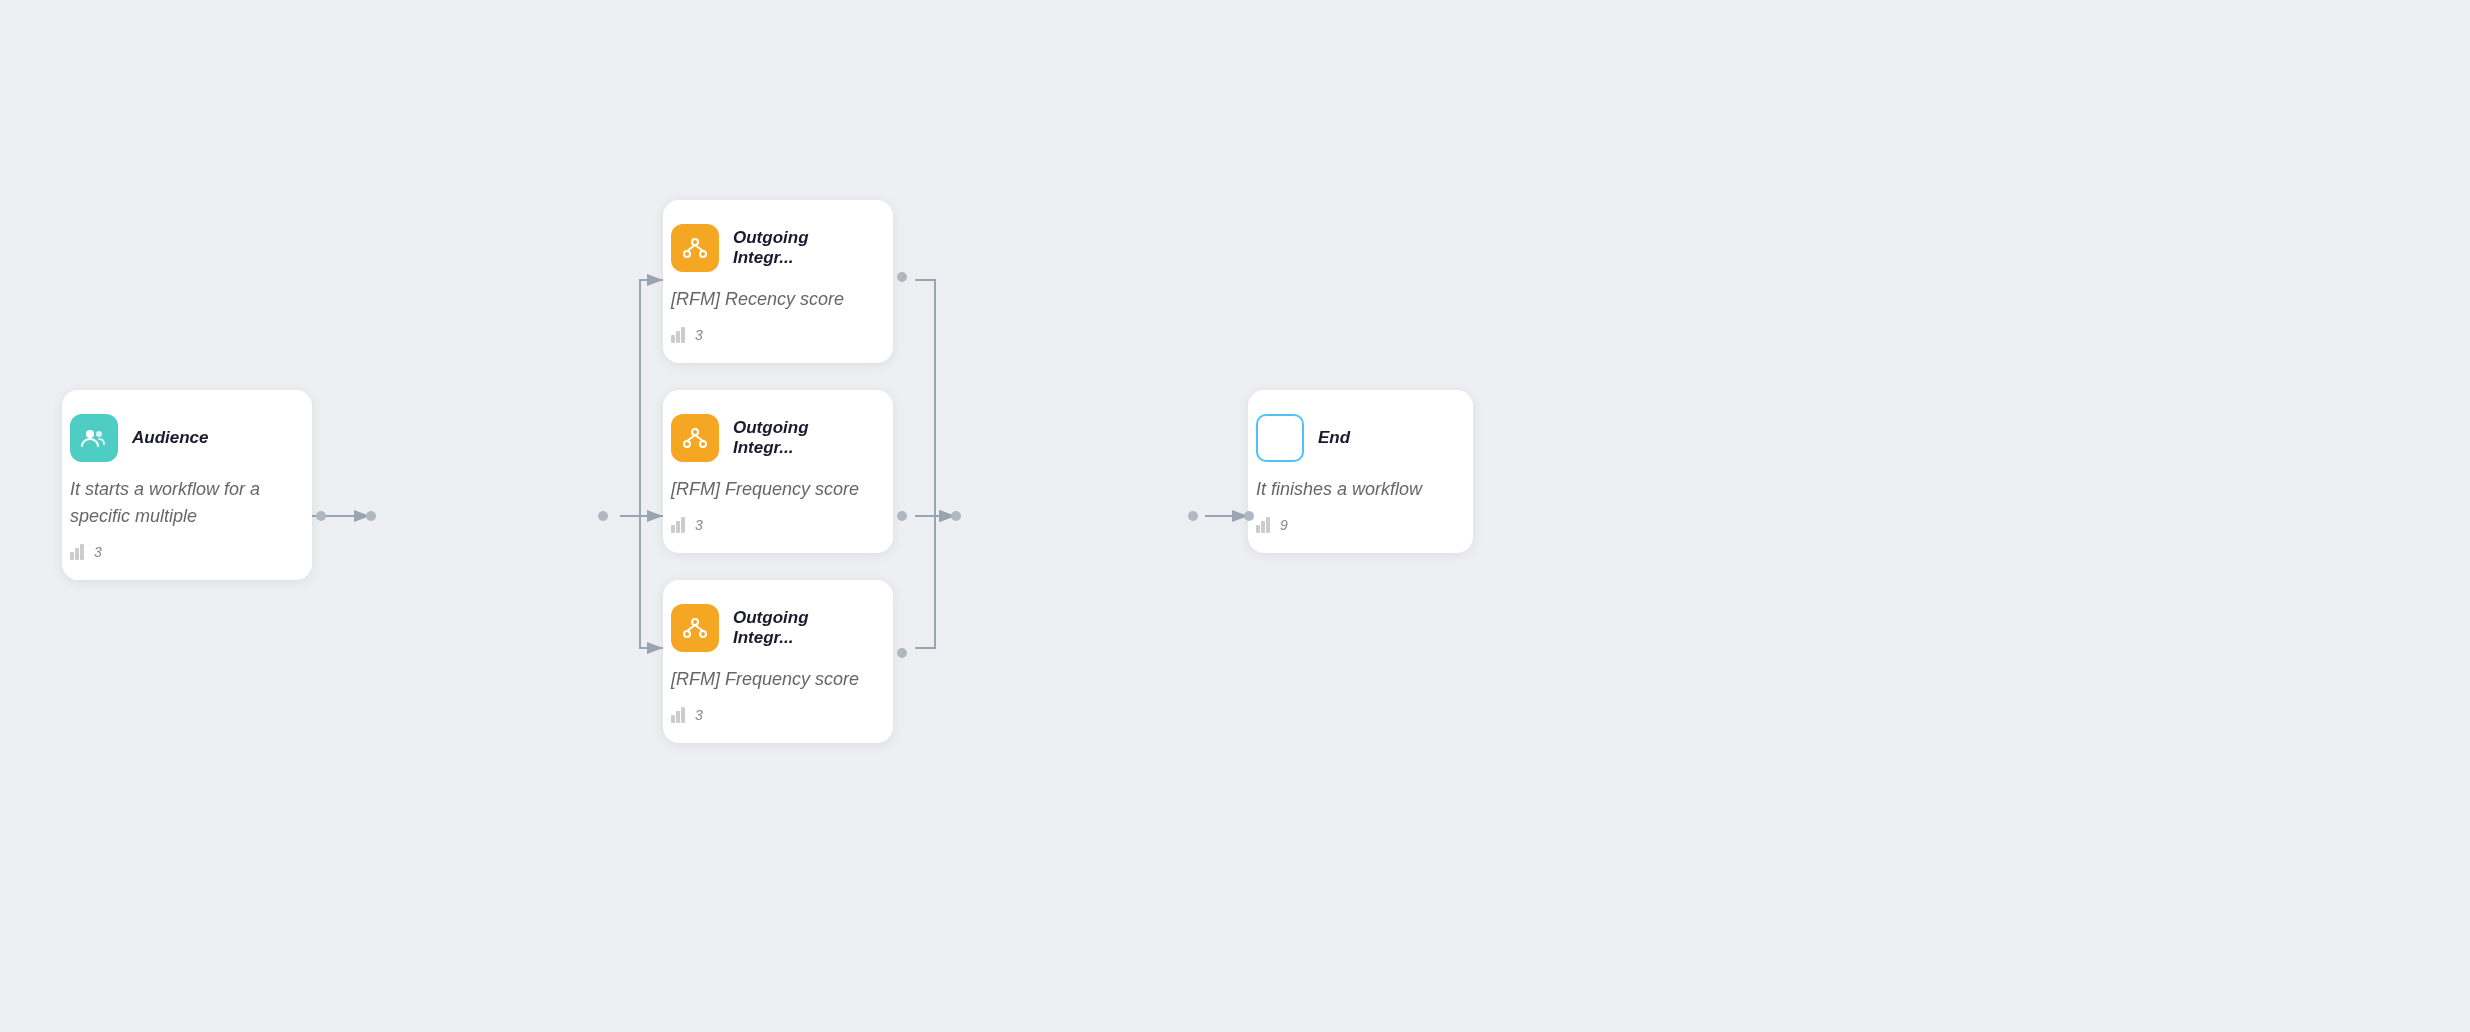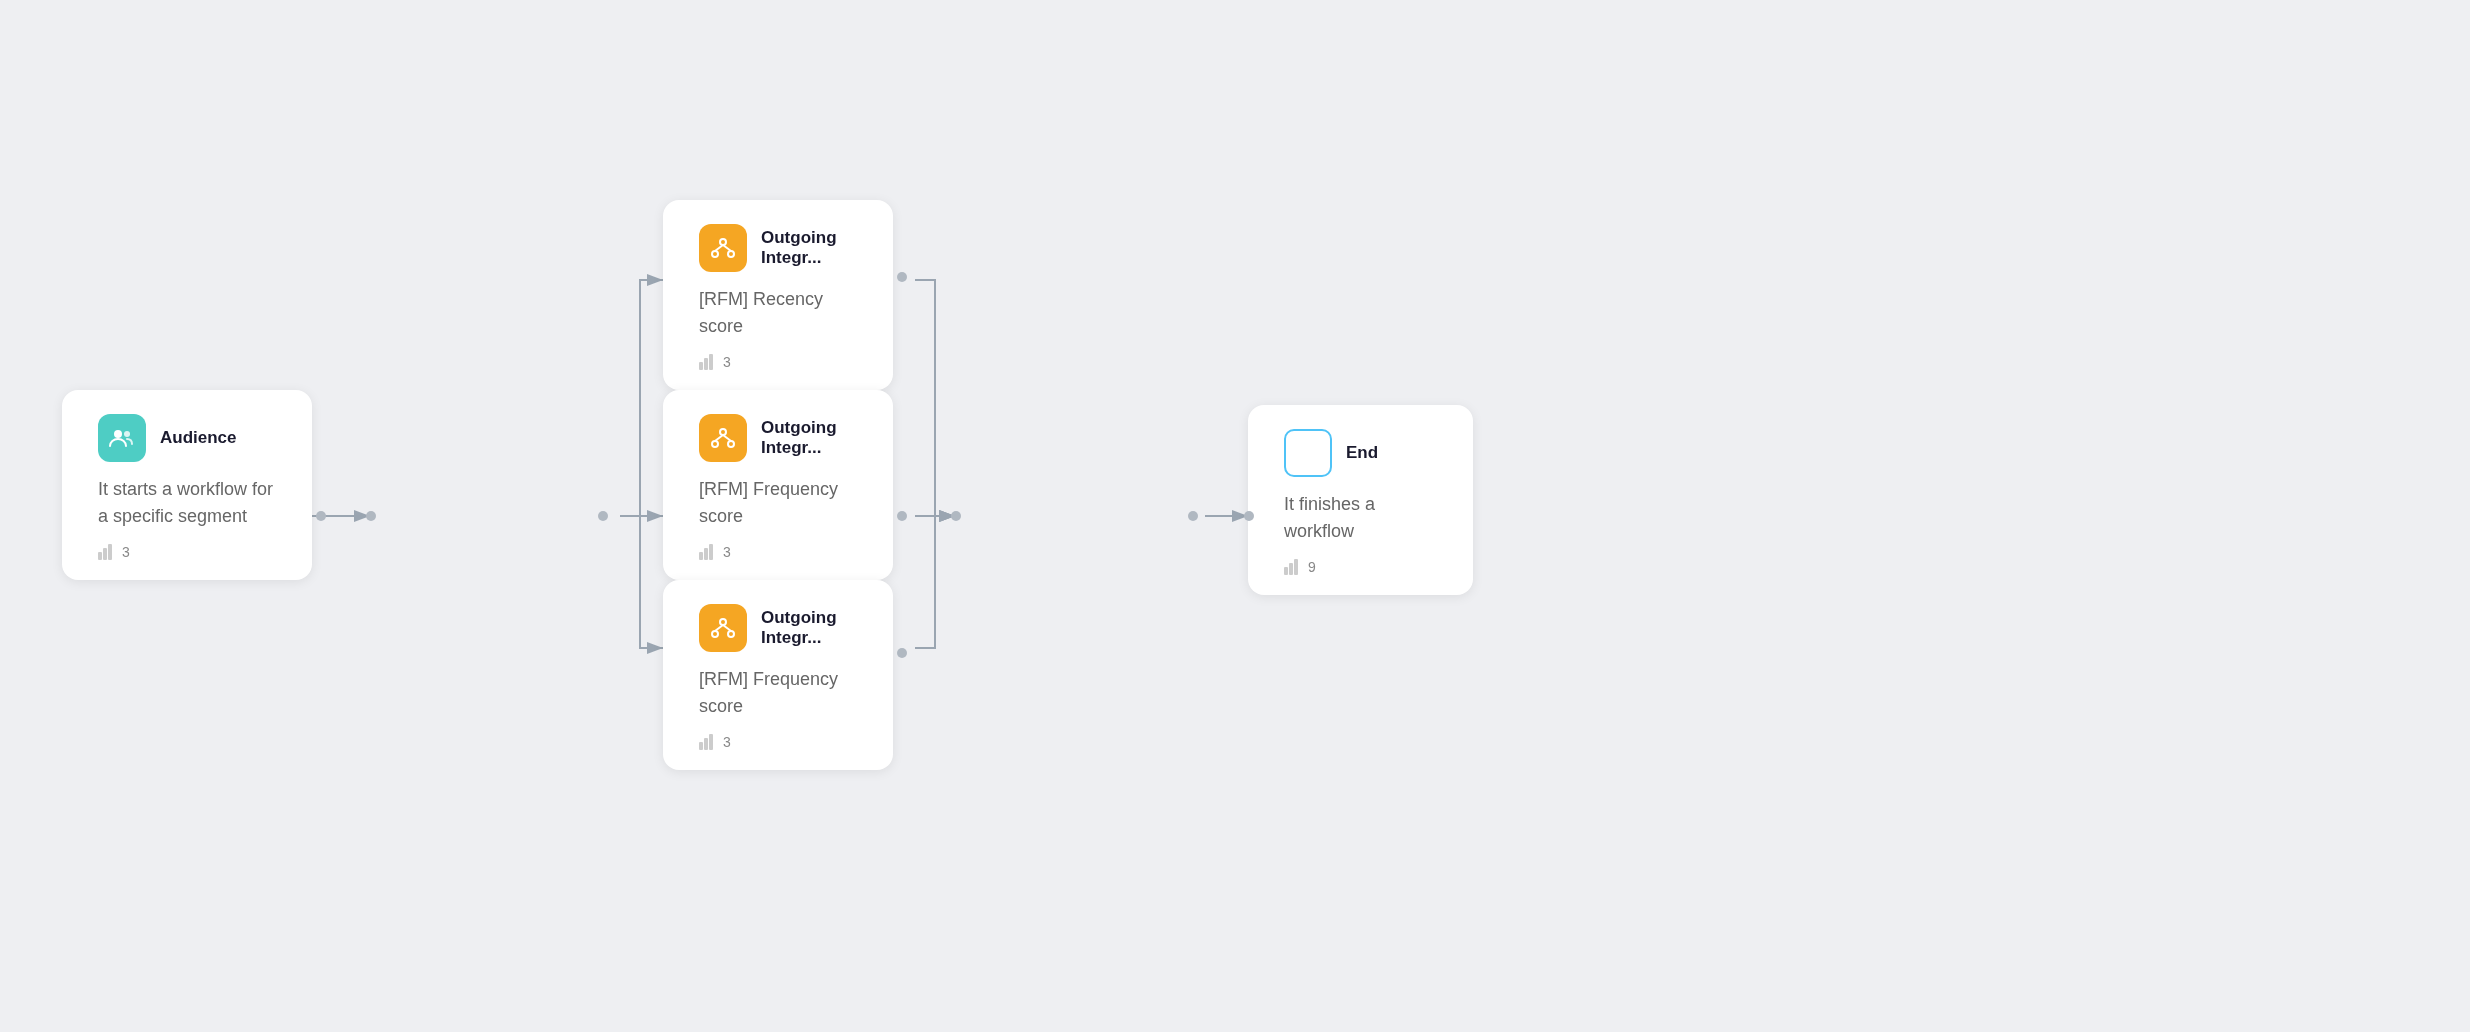--- a/index.html
+++ b/index.html
@@ -25,9 +25,10 @@
       position: absolute;
       background: #ffffff;
       border-radius: 16px;
-      padding: 24px 24px 20px 36px;
+      padding: 24px 24px 20px 8px;
       box-shadow: 0 2px 12px rgba(0,0,0,0.08);
       min-width: 220px;
+      font-style: italic;
     }
 
     .node-header {

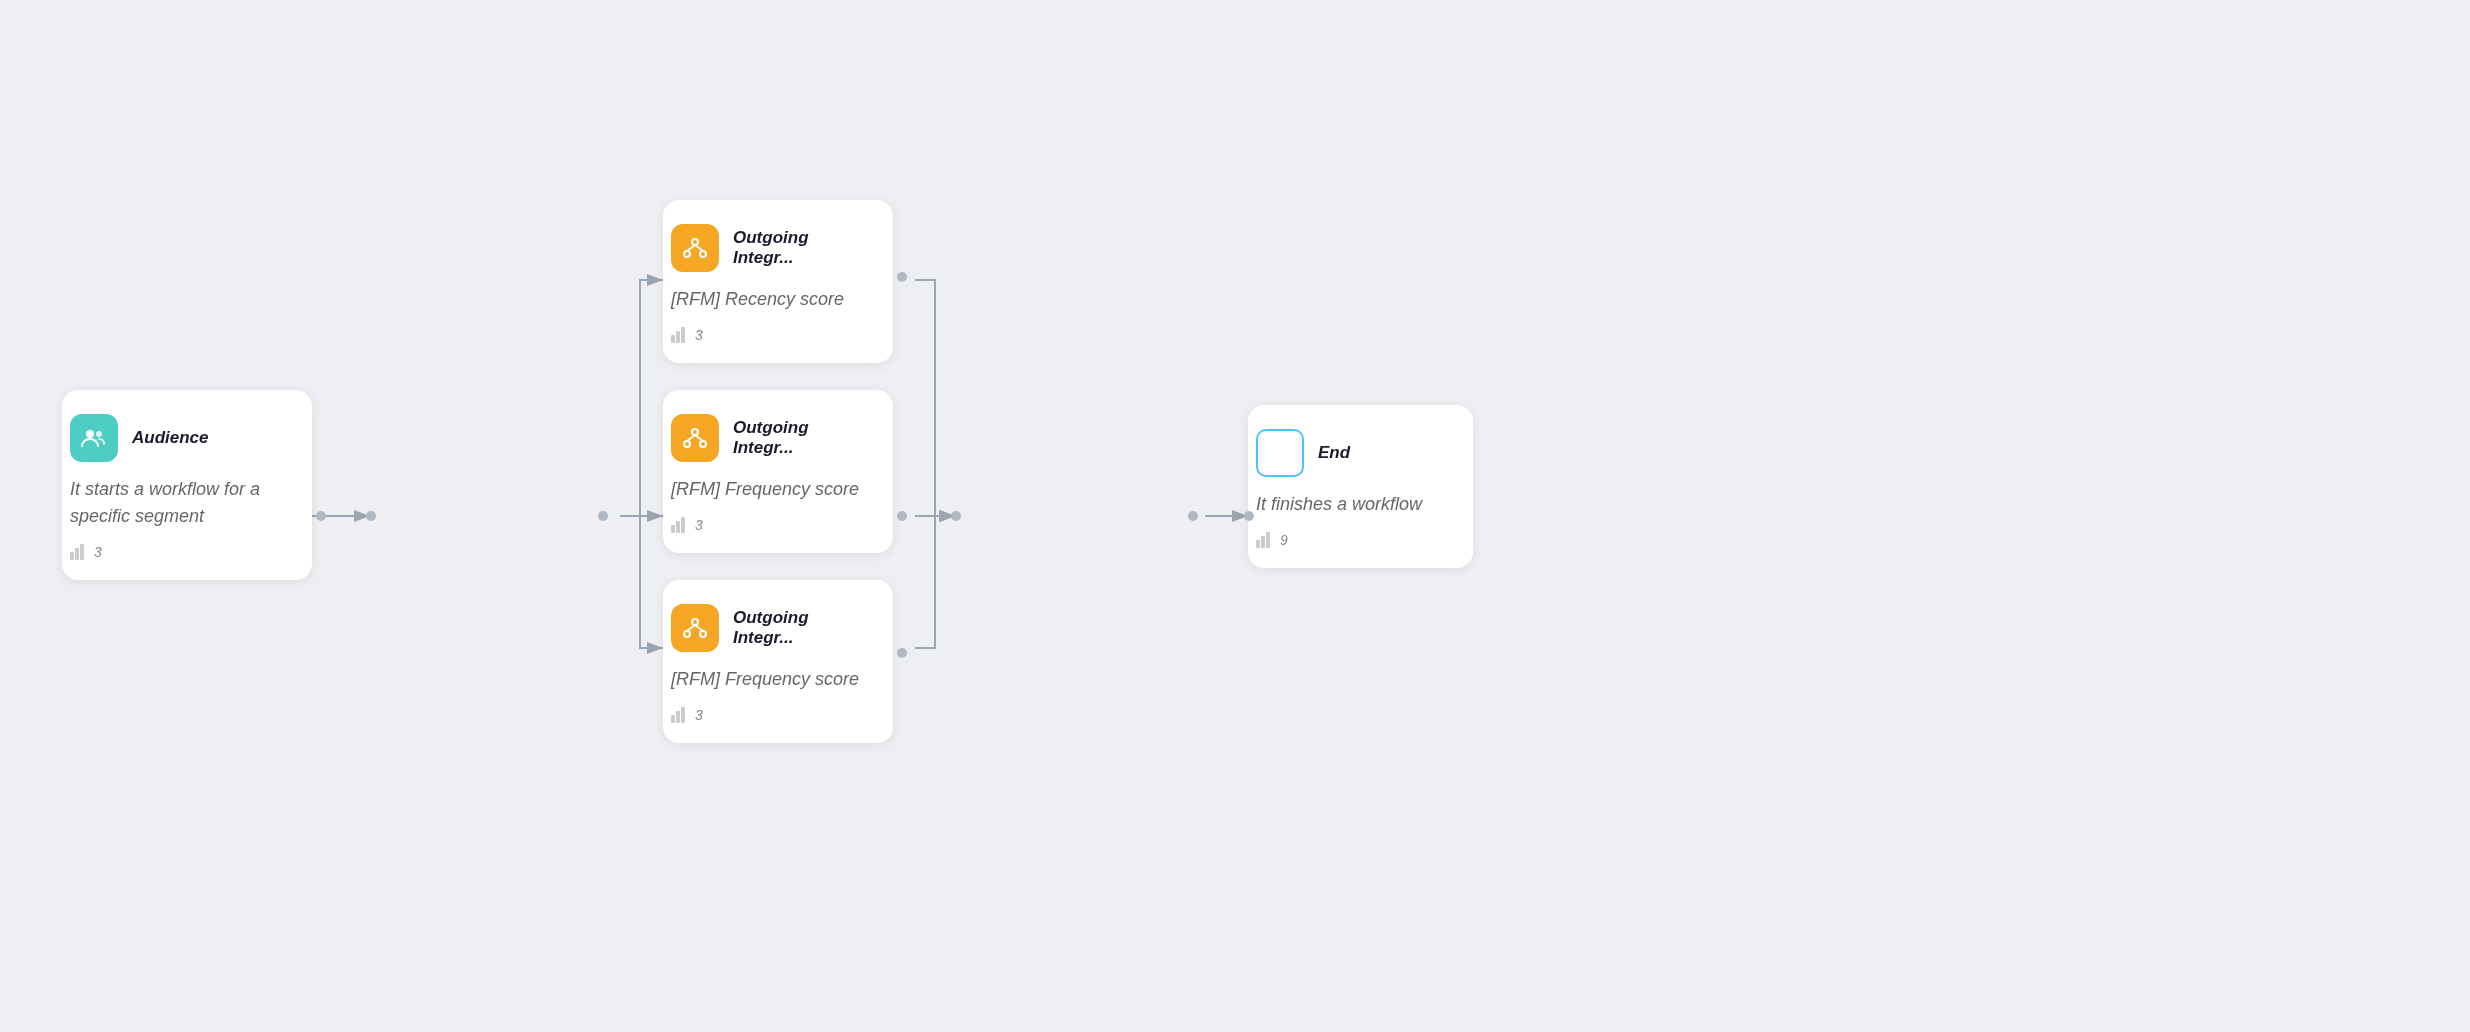--- a/index.html
+++ b/index.html
@@ -236,7 +236,7 @@
   <div class="dot-connector" style="left: 951px; top: 511px;"></div>
   <div class="dot-connector" style="left: 1188px; top: 511px;"></div>
 
-  <div class="node-card" style="left: 1248px; top: 405px; width: 225px;">
+  <div class="node-card" style="left: 1248px; top: 390px; width: 225px;">
     <div class="node-header">
       <div class="node-icon" style="background:transparent; border: 2.5px solid #4fc3f7; width:48px; height:48px; border-radius:10px;">
         

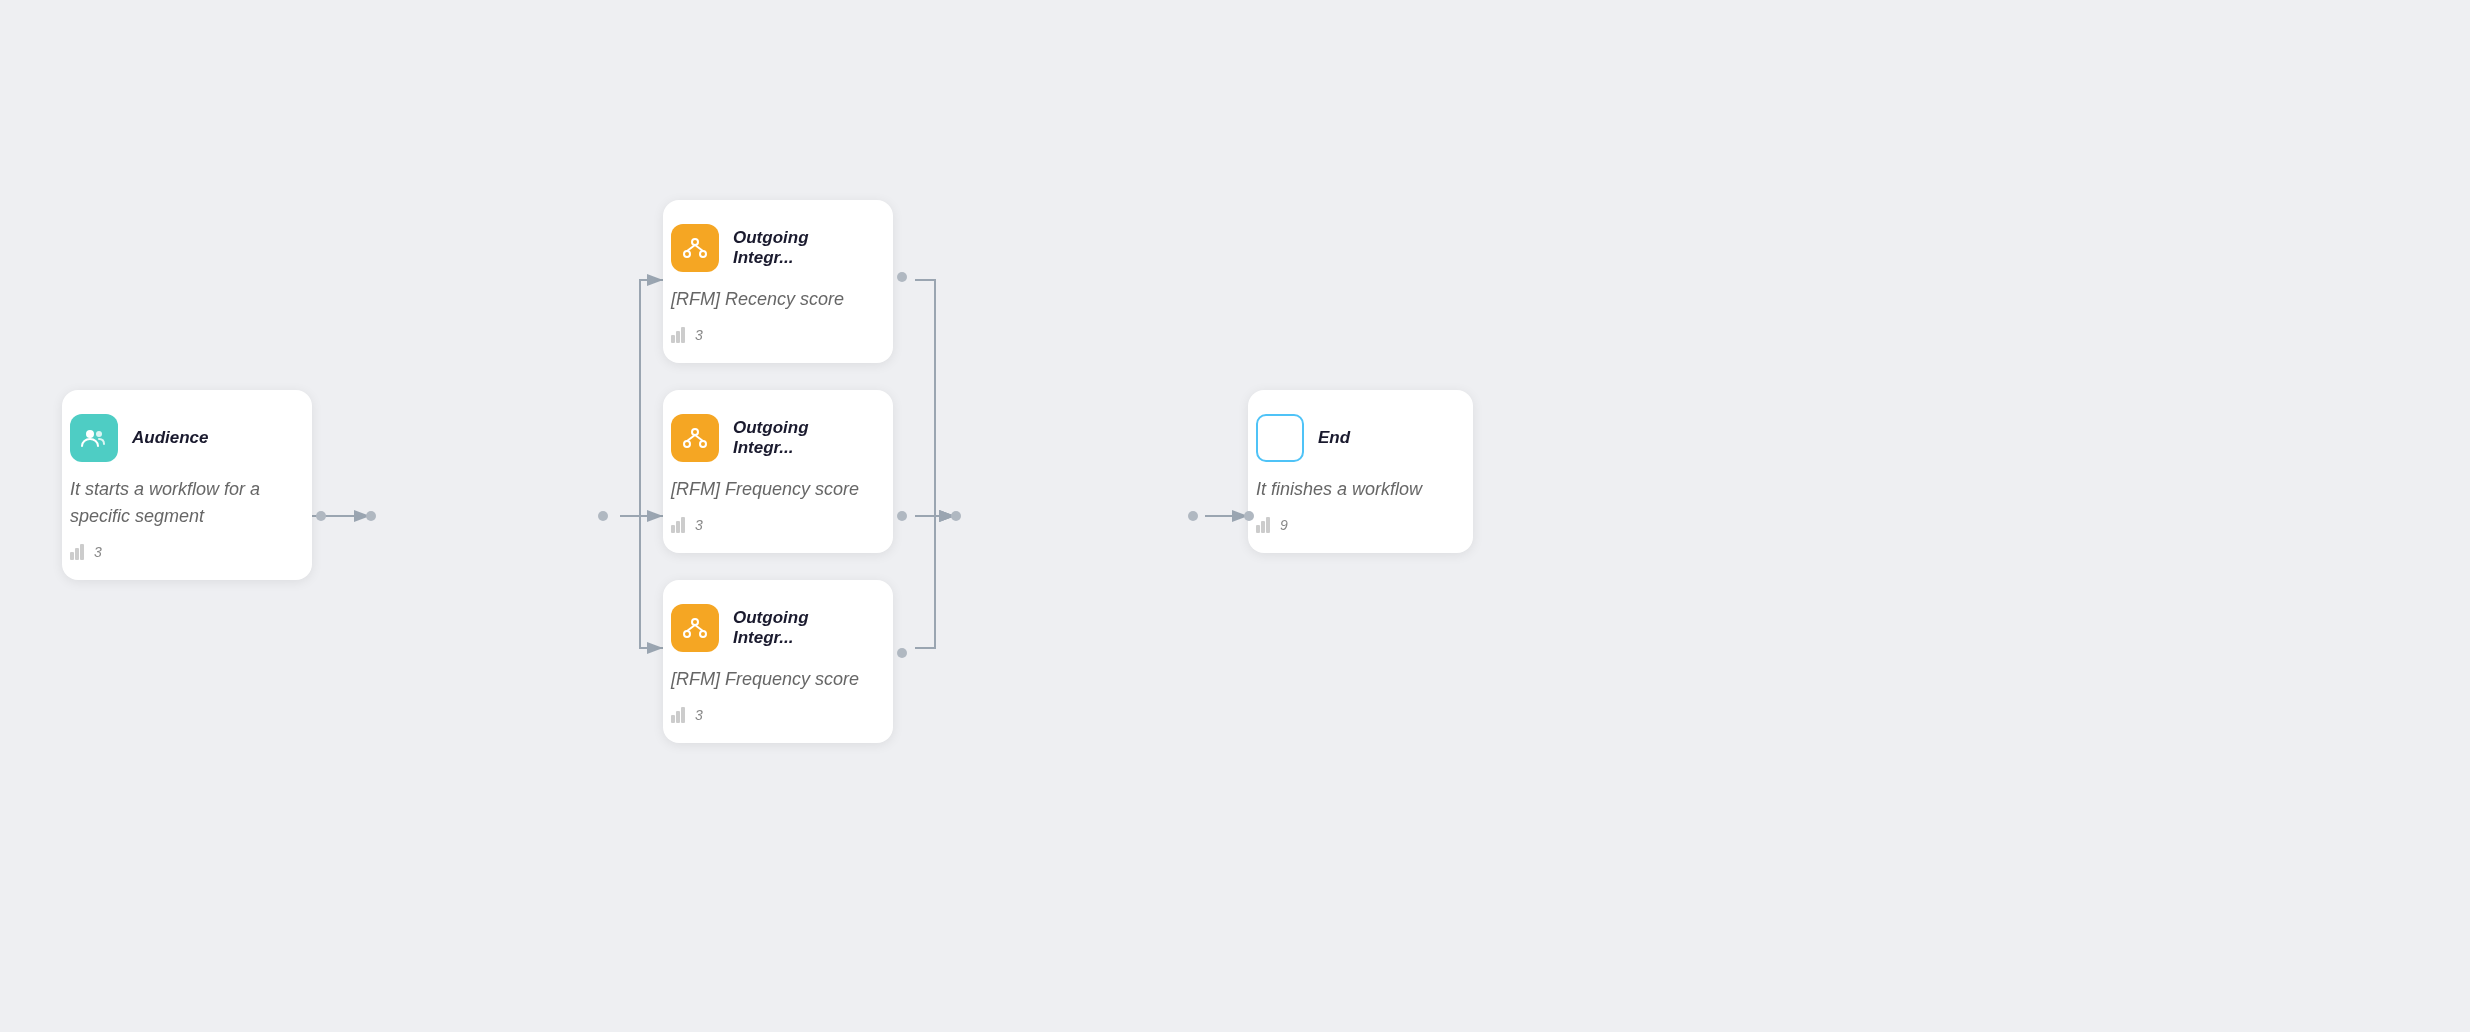--- a/index.html
+++ b/index.html
@@ -143,7 +143,7 @@
       </div>
       <span class="node-title">Audience</span>
     </div>
-    <div class="node-desc">It starts a workflow for a specific segment</div>
+    <div class="node-desc">It starts a workflow for a specific multiple</div>
     <div class="node-stats">
       <svg width="18" height="16" viewBox="0 0 18 16" fill="none">
         <rect x="0" y="8" width="4" height="8" rx="1" fill="#ccc"></rect>

